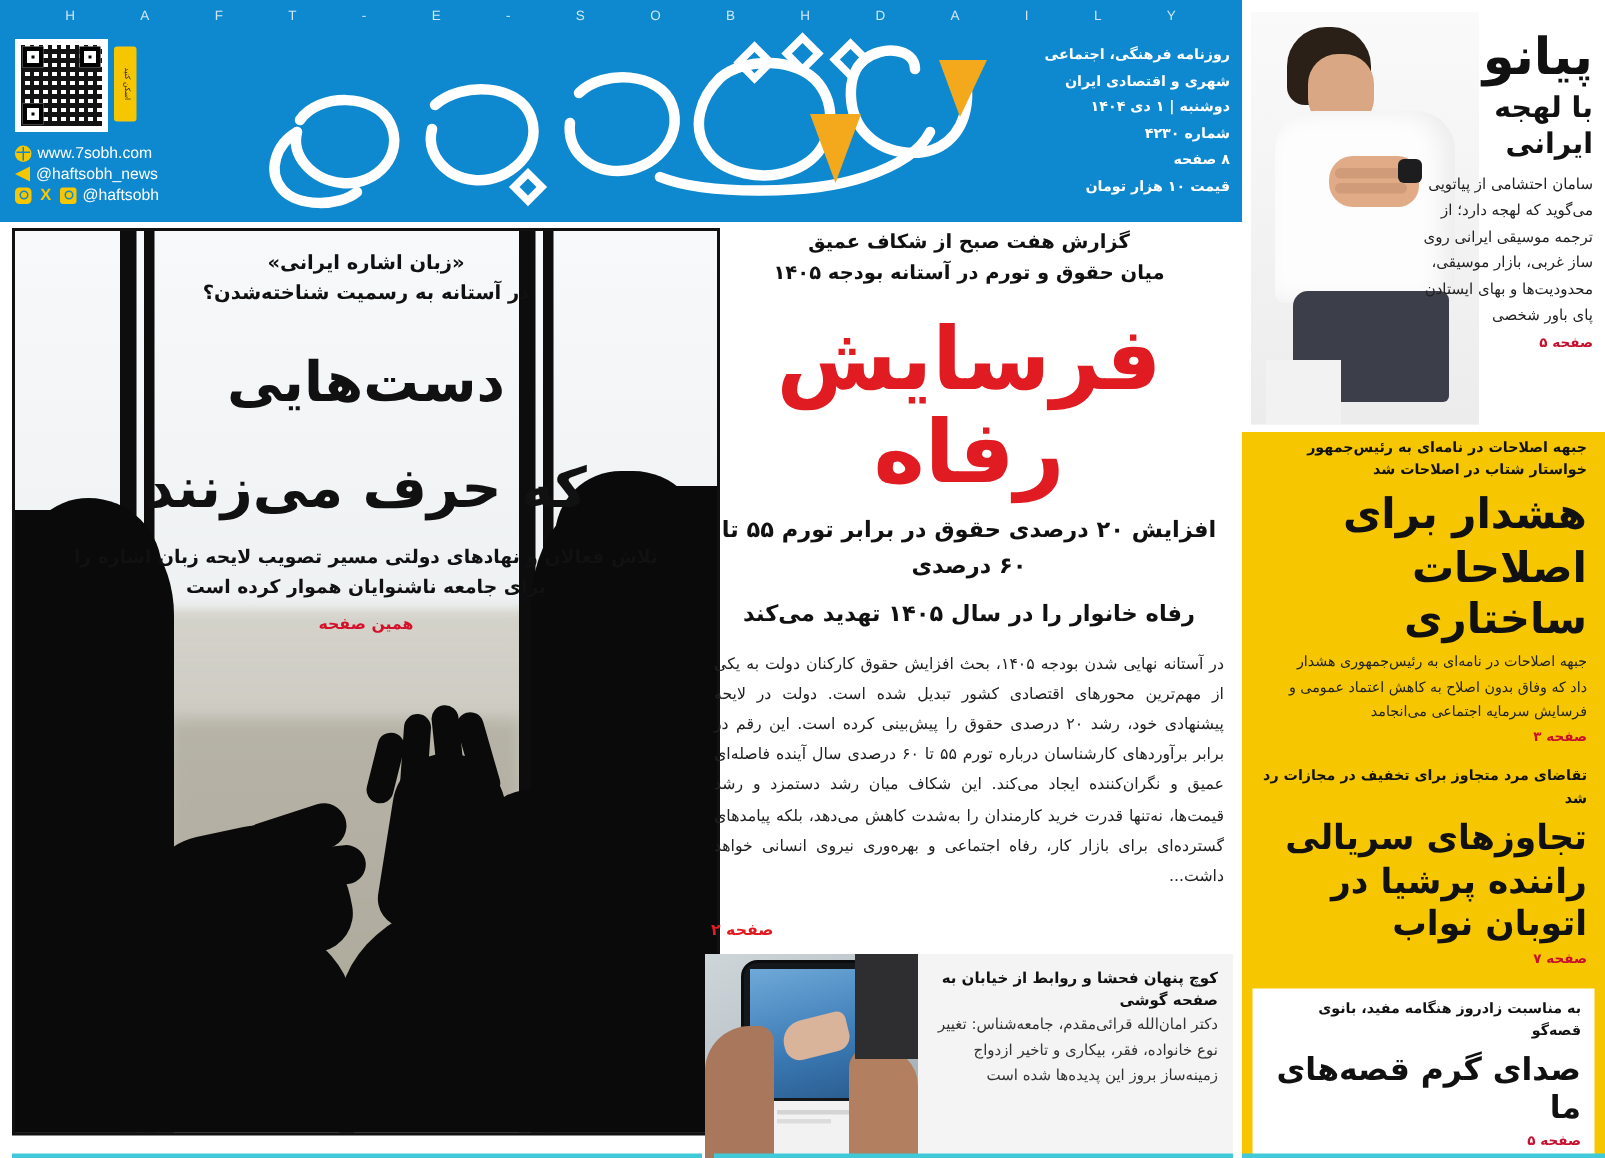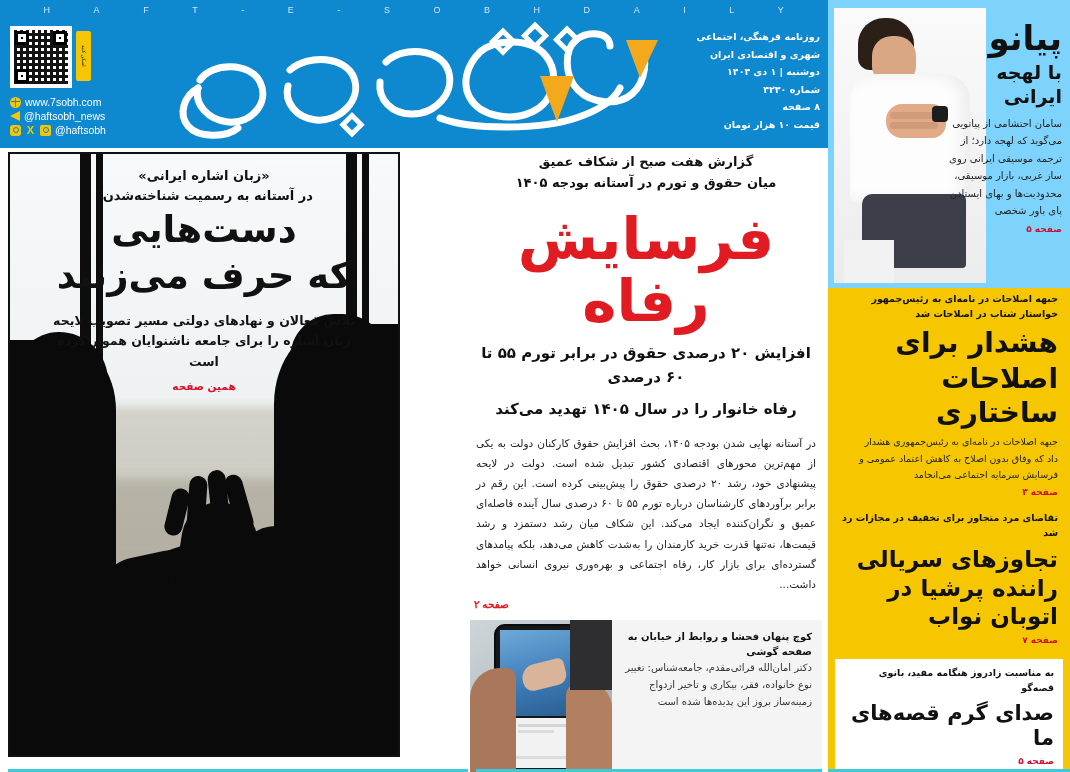--- a/index.html
+++ b/index.html
@@ -146,7 +146,7 @@
   .rs-sub { font-size: 9.5px; line-height: 1.72; color: #222; }
   .rs-pg { font-size: 9px; color: #C8102E; font-weight: 700; margin-top: 4px; }
 
-  .piano-block { position: relative; height: 288px; background: #7dd3fc; }
+  .piano-block { position: relative; height: 288px; background: #ffffff; }
   .piano-photo {
     position: absolute; left: 6px; top: 8px; width: 152px; height: 275px;
     background: #f0f0f0; overflow: hidden;

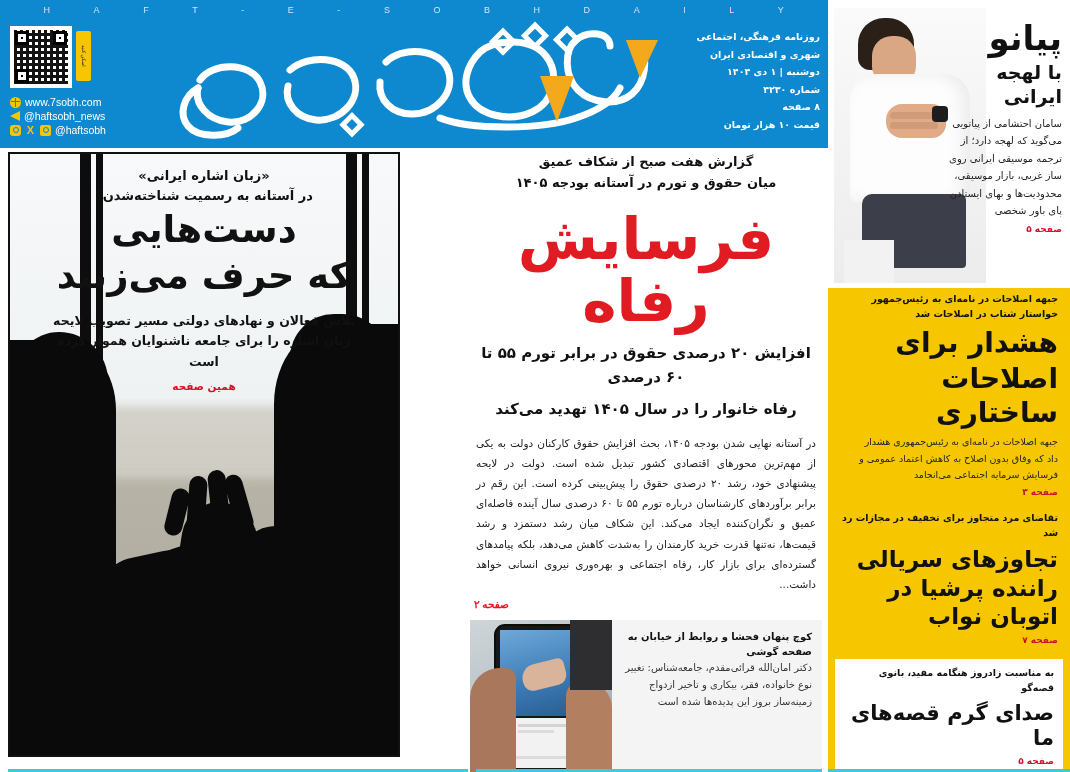--- a/index.html
+++ b/index.html
@@ -86,7 +86,7 @@
 
   
   .left-col {
-    position: absolute; left: 8px; top: 152px; width: 392px; height: 605px;
+    position: absolute; left: 8px; top: 152px; width: 472px; height: 605px;
     background: #fff; border: 2px solid #111;
   }
   .left-photo {

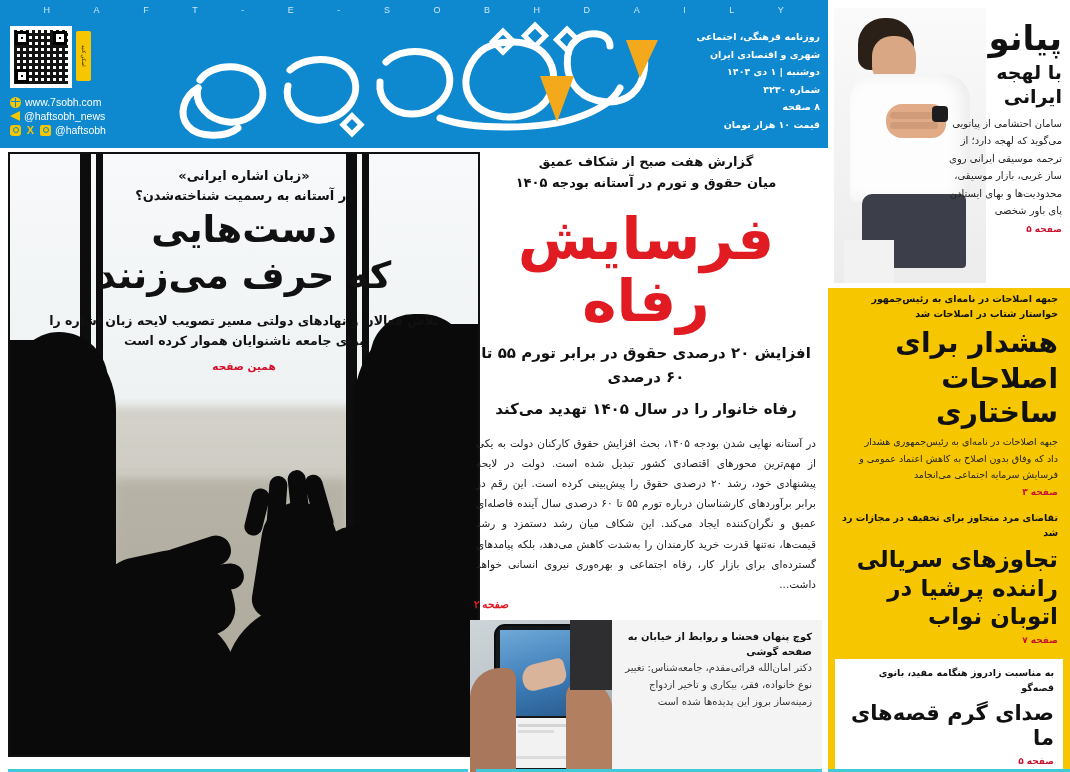--- a/index.html
+++ b/index.html
@@ -99,7 +99,7 @@
   .lt-kicker { font-size: 13px; line-height: 1.55; color: #111; font-weight: 600; }
   .lt-head {
     font-size: 37px; font-weight: 800; color: #111; line-height: 1.18;
-    margin-top: 2px; letter-spacing: -0.5px;
+    margin-top: 27px; letter-spacing: -0.5px;
   }
   .lt-sub { font-size: 12.5px; line-height: 1.65; color: #111; margin-top: 13px; font-weight:600; }
   .lt-page { font-size: 10.5px; color: #d4102a; margin-top: 8px; font-weight: 700; }

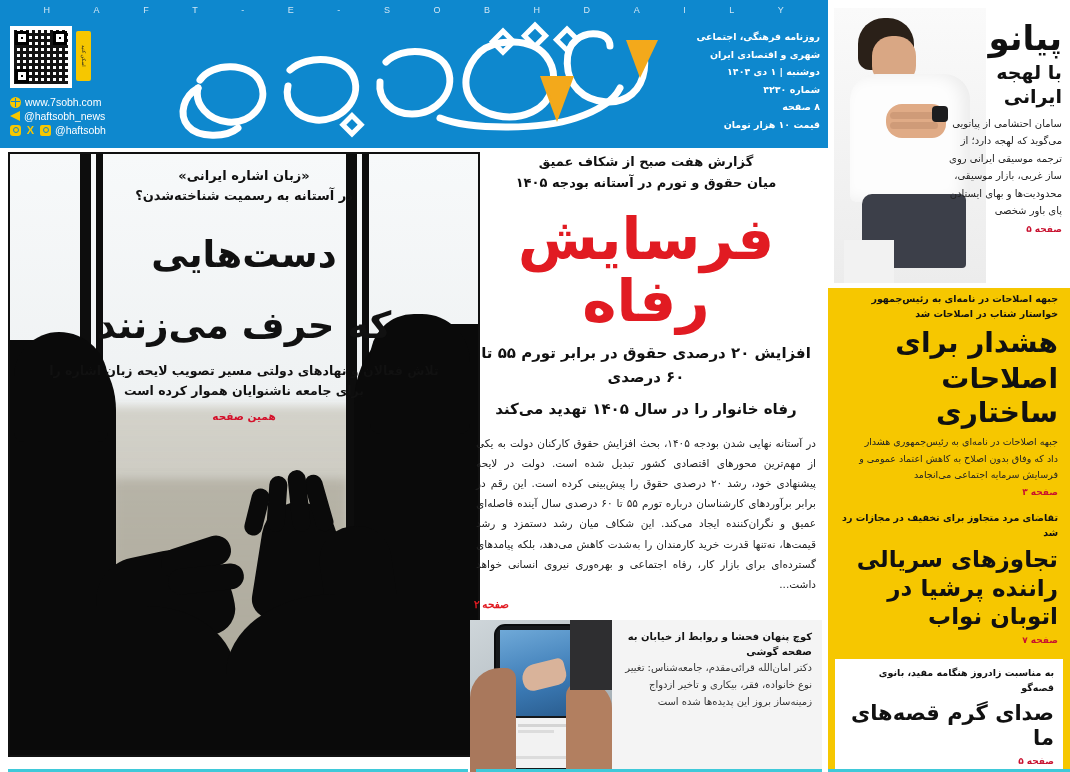--- a/index.html
+++ b/index.html
@@ -121,7 +121,7 @@
     font-size: 10.5px; line-height: 1.92; color: #222; text-align: justify;
     direction: rtl; margin-top: 11px; padding: 0 2px;
   }
-  .pg-red { color: #E11B22; font-size: 10.5px; font-weight: 700; text-align: left; margin-top: 4px; font-family: Liberation Serif, serif; }
+  .pg-red { color: #E11B22; font-size: 10.5px; font-weight: 700; text-align: left; margin-top: 20px; }
 
   .card {
     position: relative; background: #F4F4F4; margin-top: 10px; overflow: hidden;

